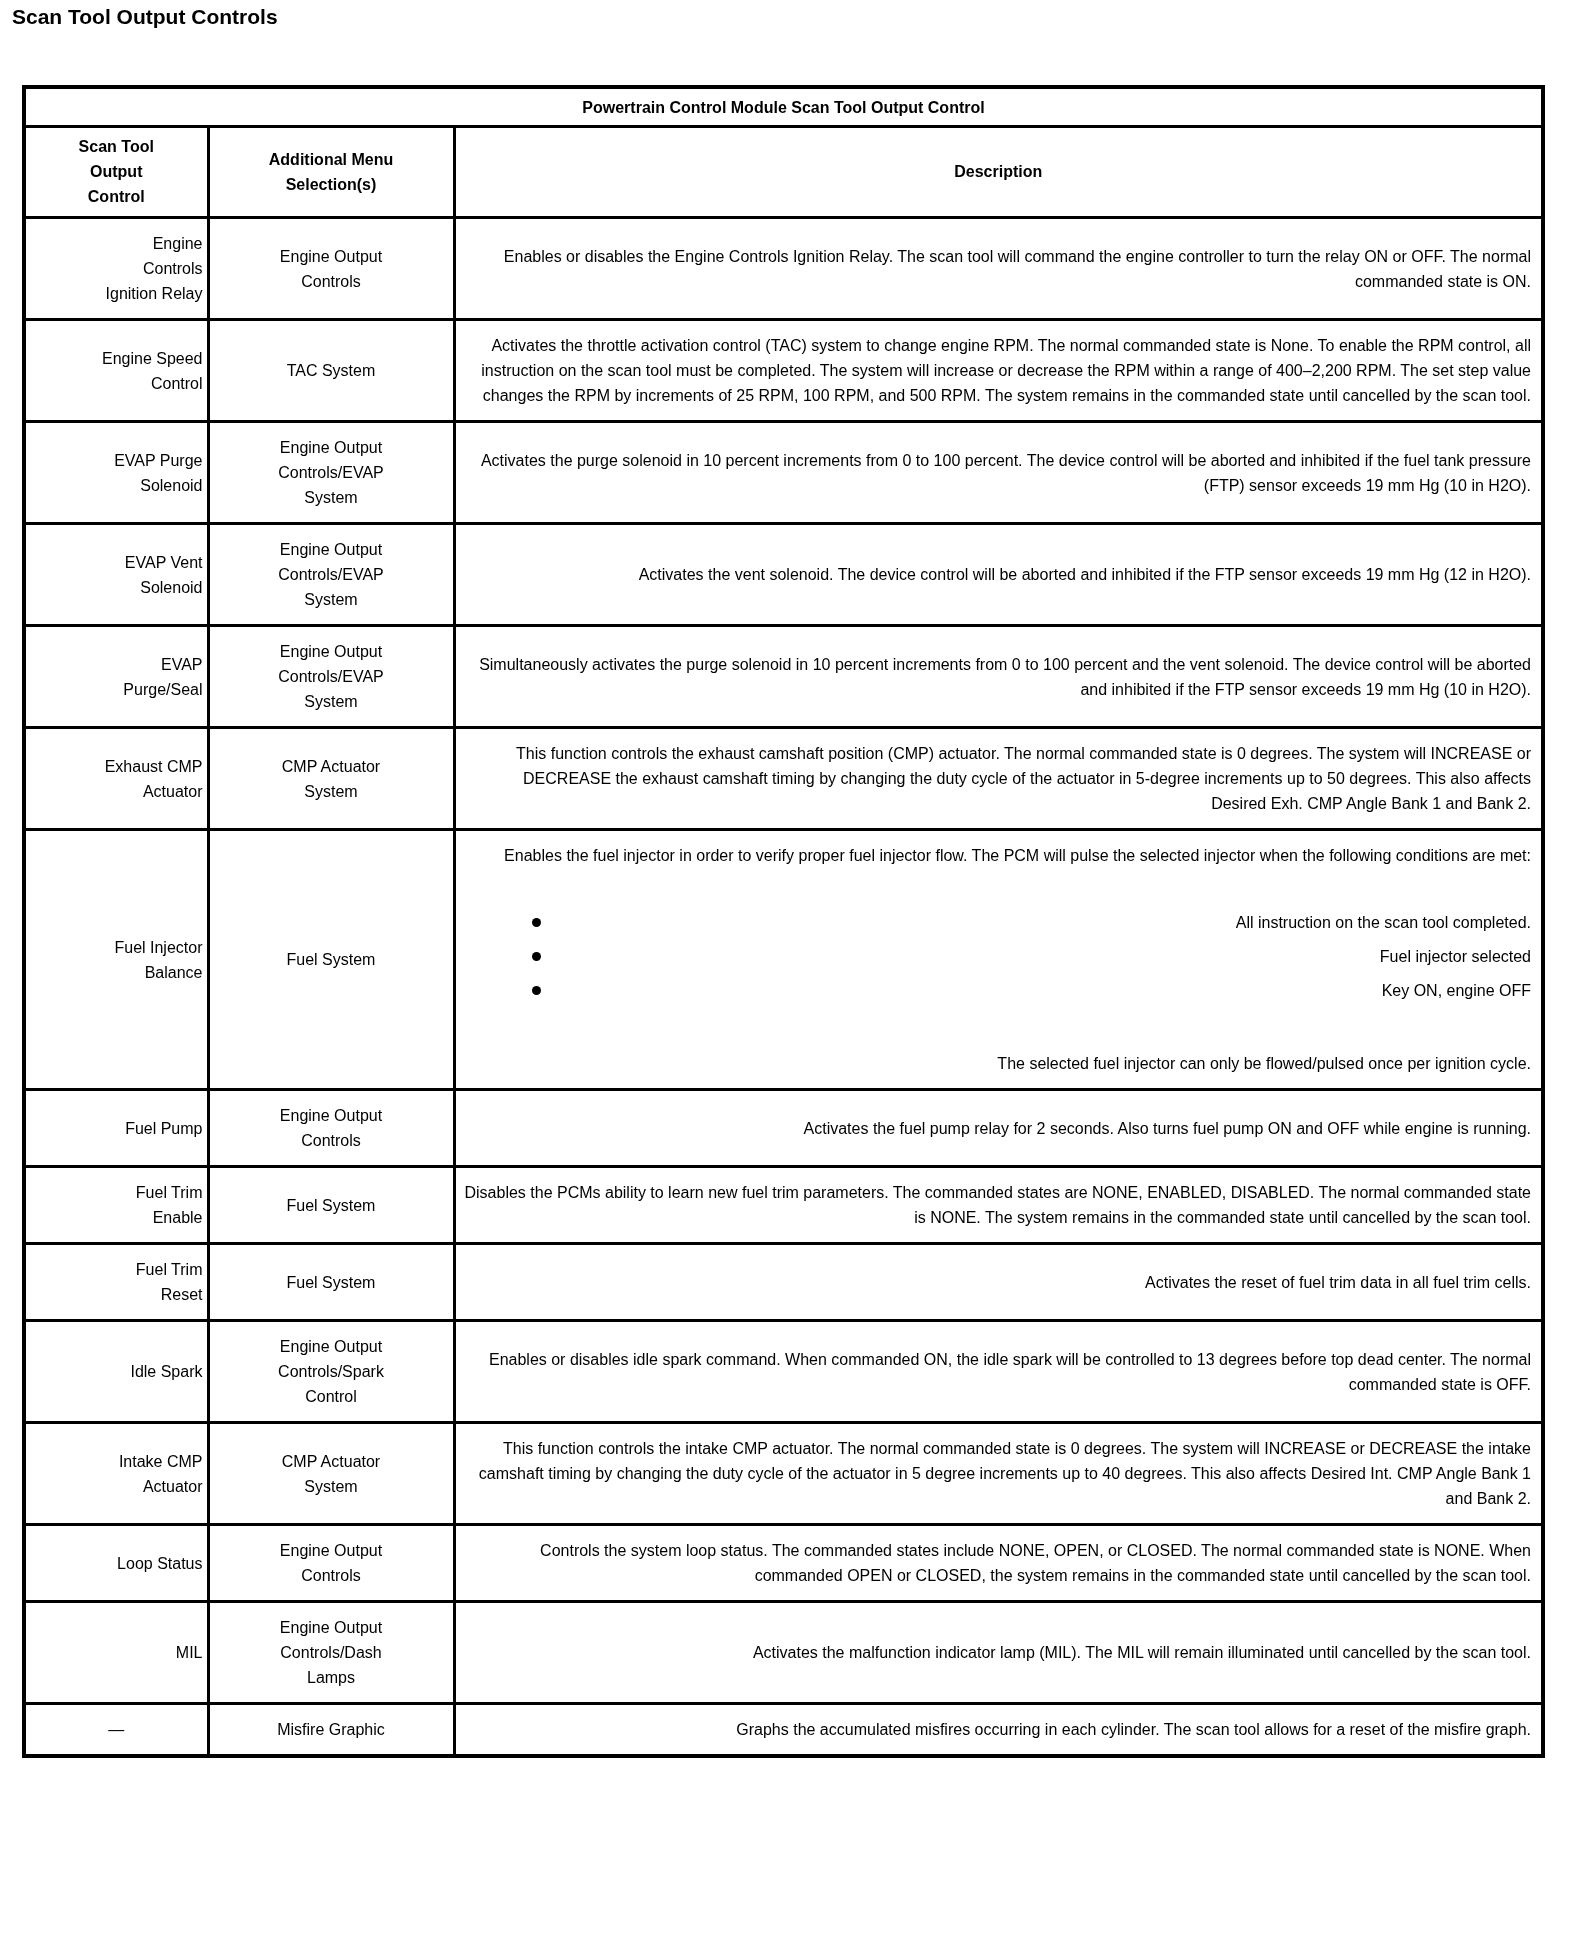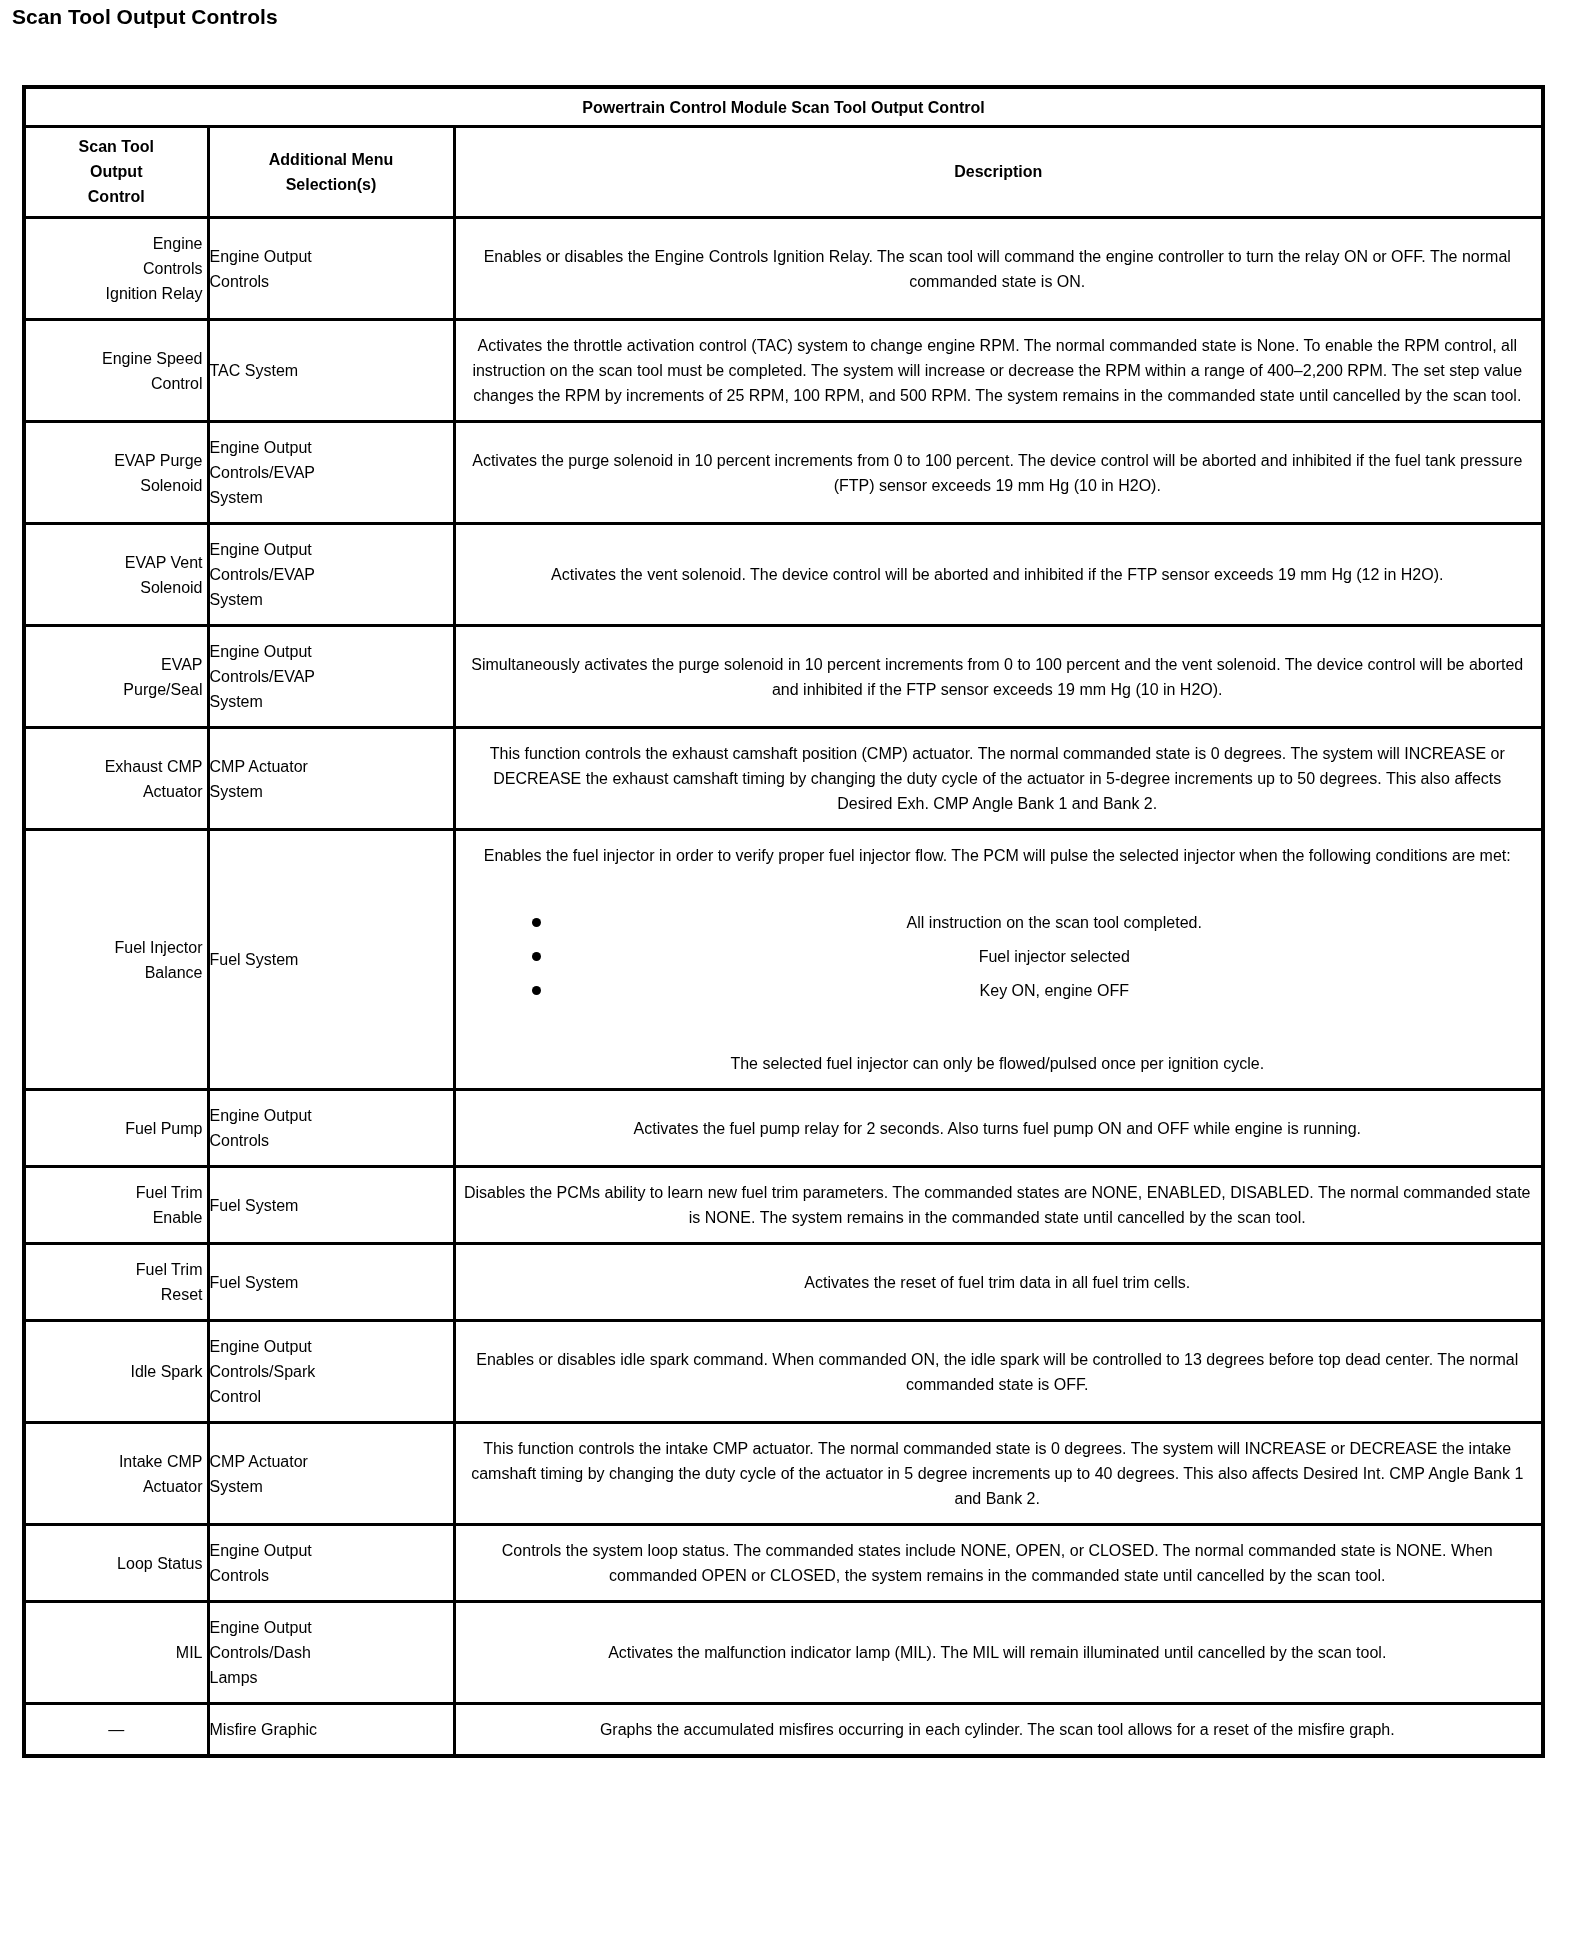--- a/index.html
+++ b/index.html
@@ -35,8 +35,8 @@
   }
   td.c1.center{text-align:center;padding-left:4px;}
   td.c2{
-    text-align:left;white-space:pre-line;
-    padding:12px 0;
+    text-align:center;white-space:pre-line;
+    padding:12px 12px;
   }
   td.c3{
     text-align:center;padding:12px 10px 12px 8px;

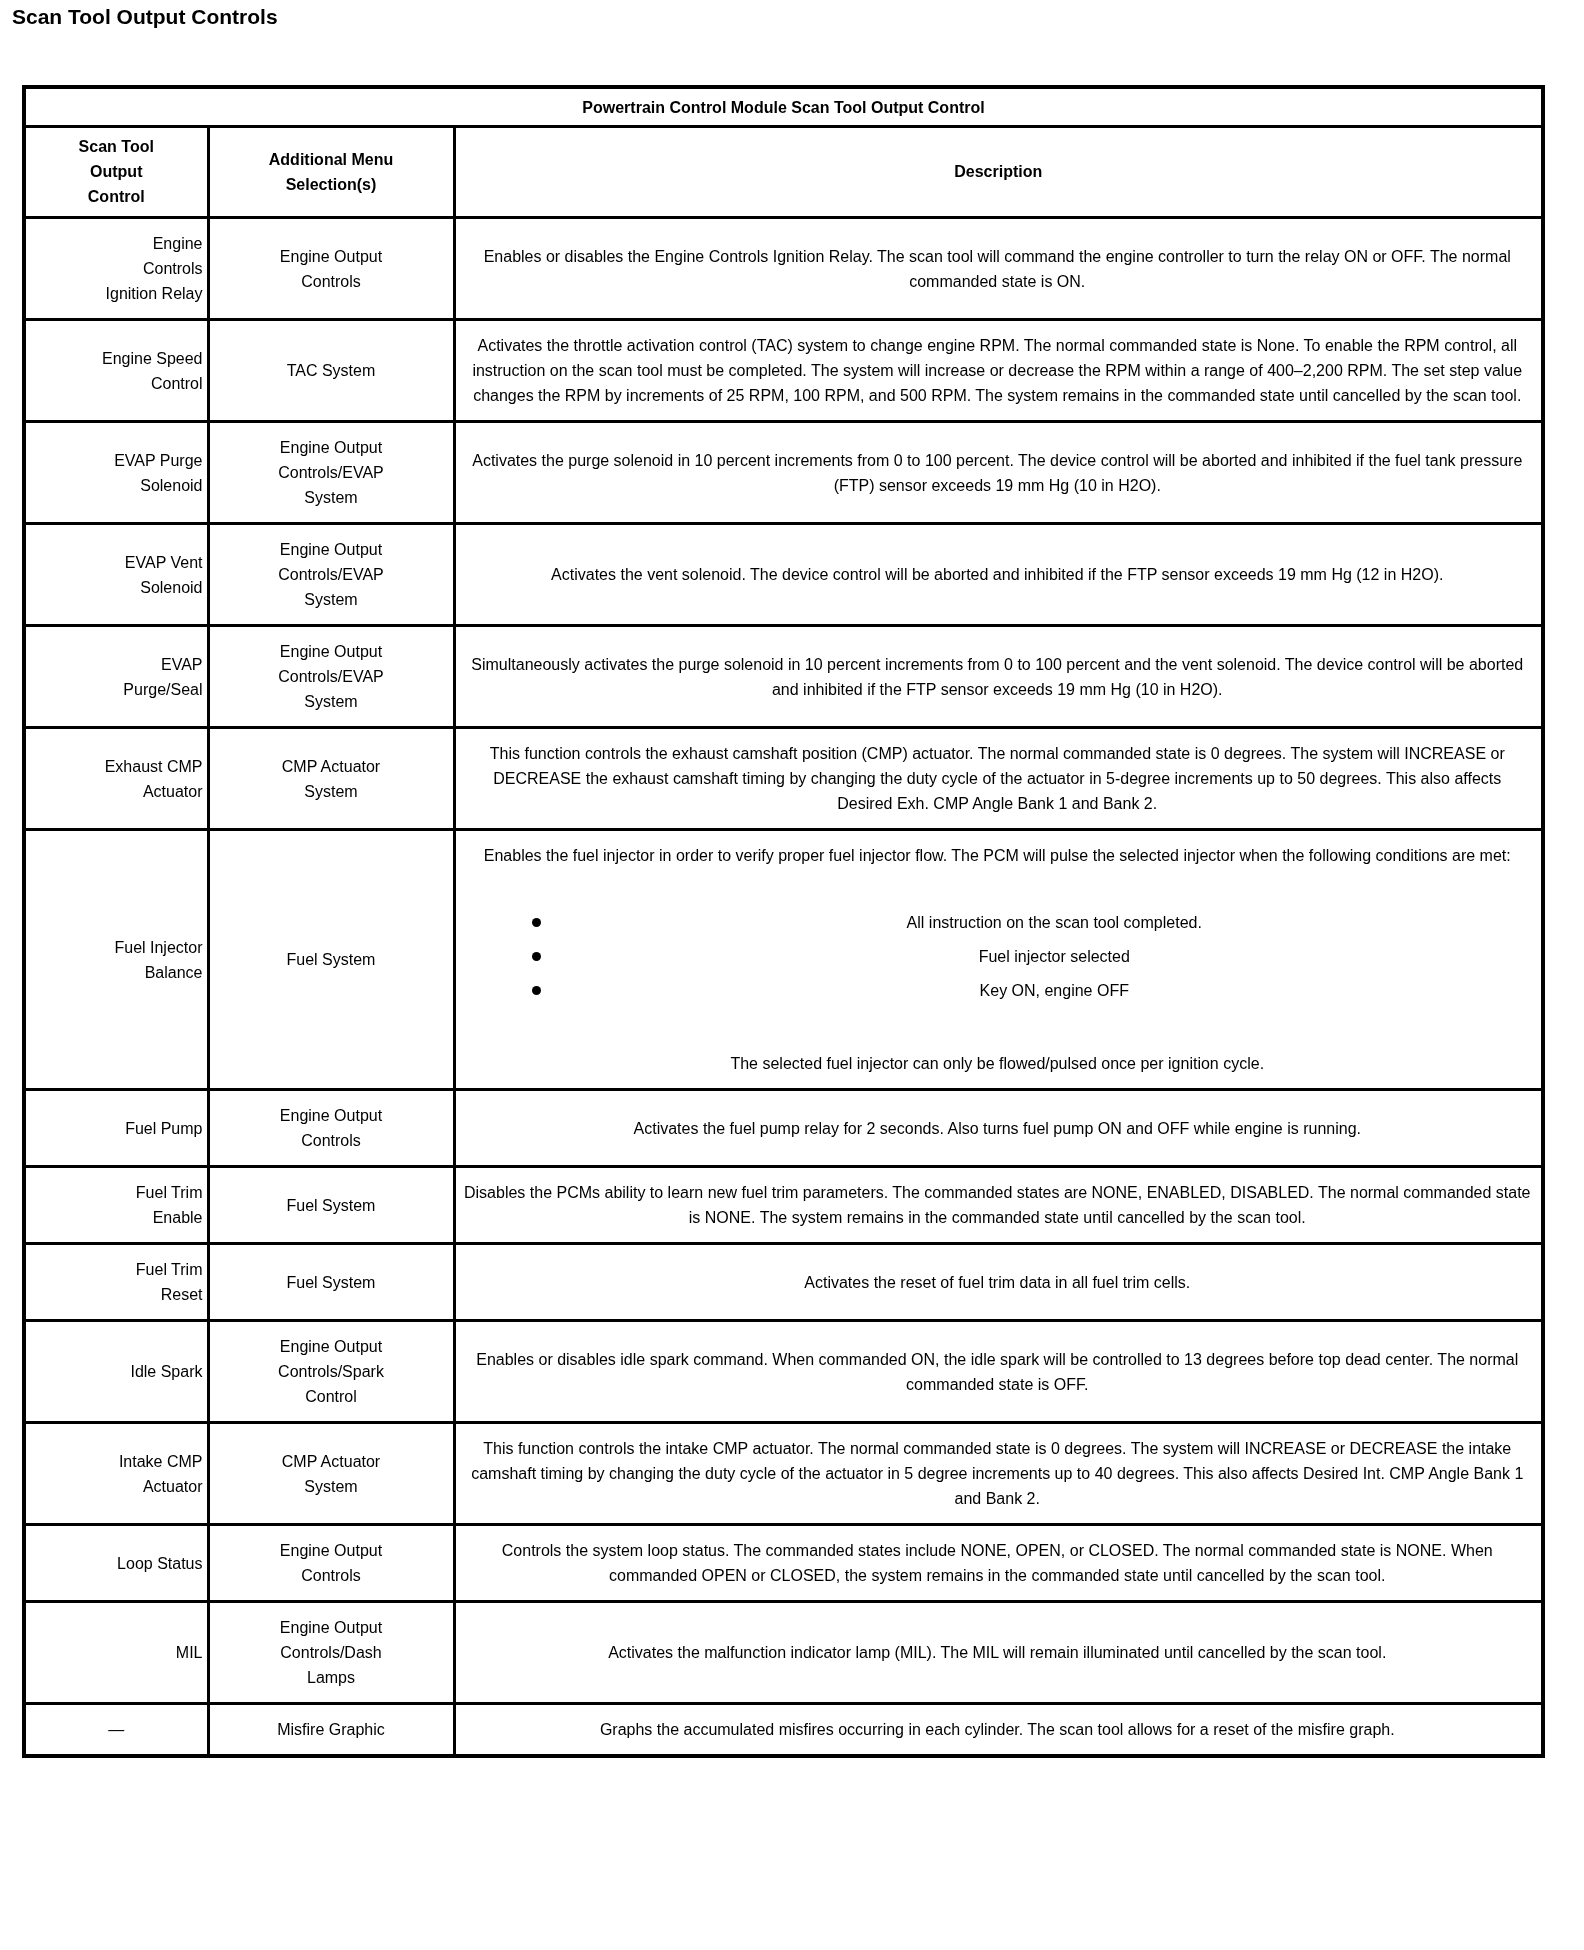--- a/index.html
+++ b/index.html
@@ -39,7 +39,7 @@
     padding:12px 12px;
   }
   td.c3{
-    text-align:center;padding:12px 10px 12px 8px;
+    text-align:right;padding:12px 10px 12px 8px;
   }
   .desc-intro{margin:0 0 42px 0;}
   .desc-outro{margin:48px 0 0 0;}

